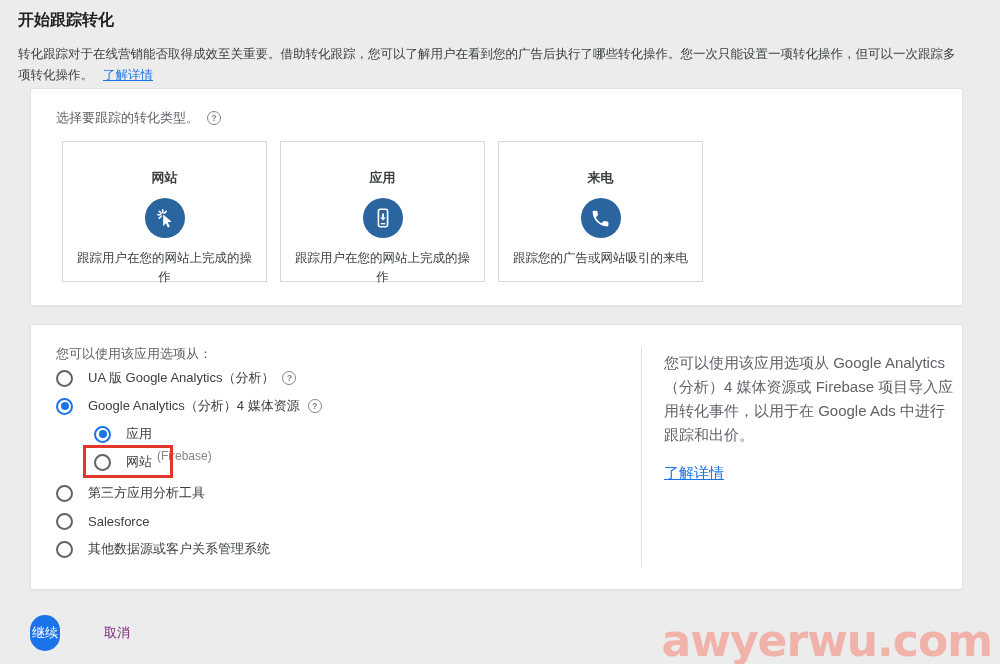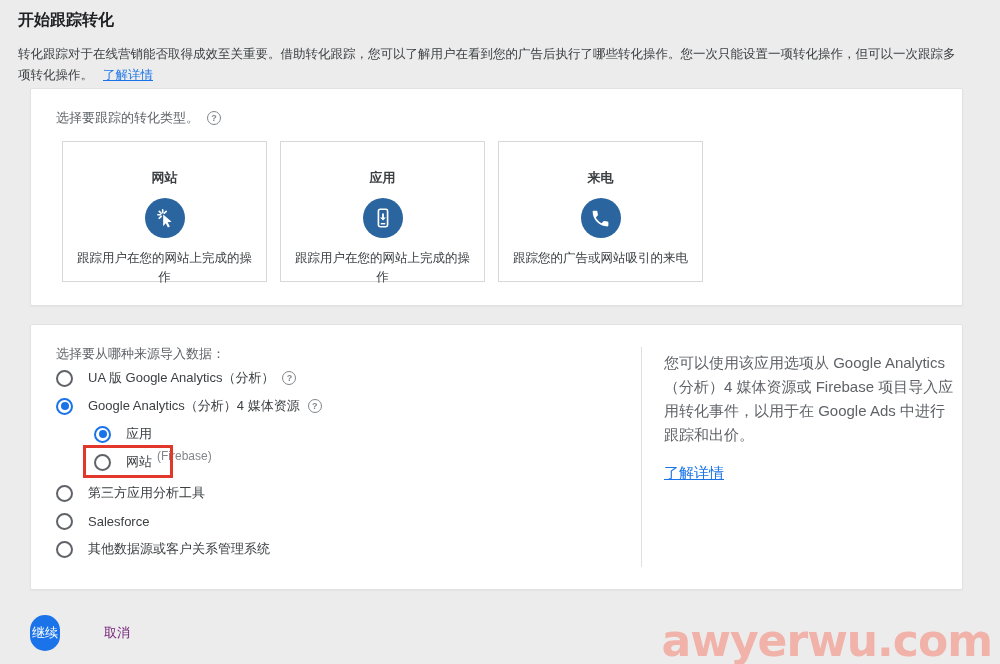--- a/index.html
+++ b/index.html
@@ -183,7 +183,7 @@
 
 <div class="section" id="section-source">
   <div class="section-label">
-    <span>选择要从哪种来源导入数据：</span>
+    <span>您可以使用该应用选项从：</span>
   </div>
   <div id="radio-list">
       <div class="radio-row">

